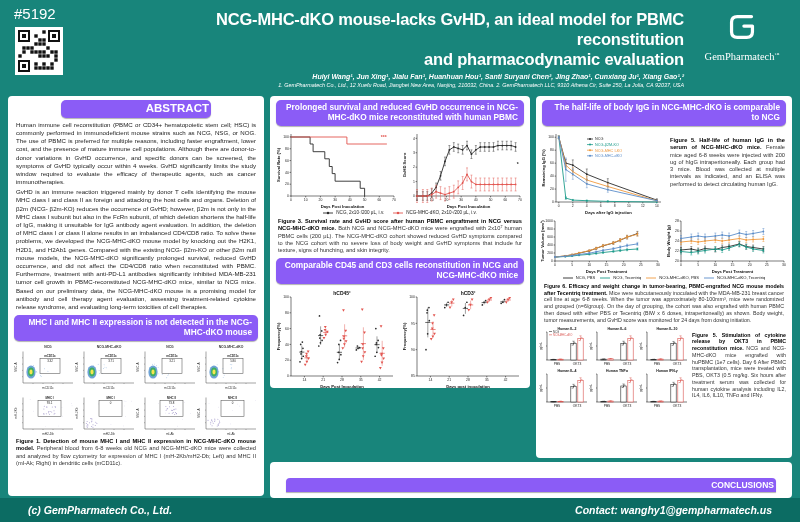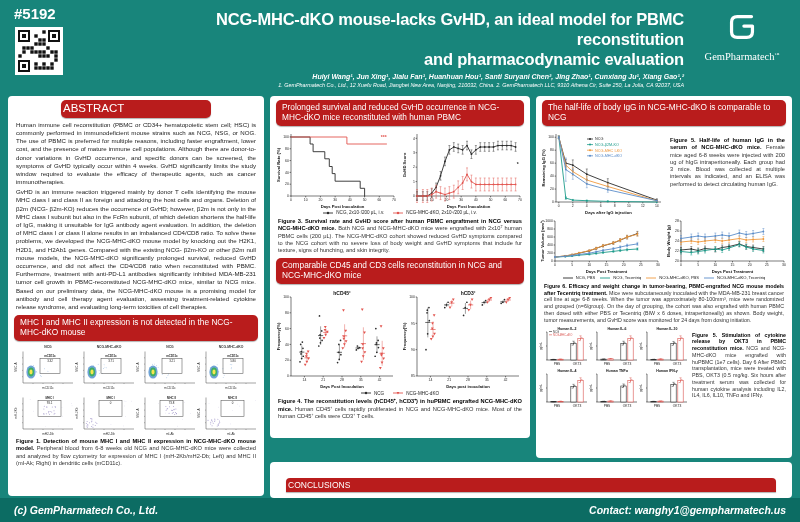--- a/index.html
+++ b/index.html
@@ -7,7 +7,7 @@
 #poster{position:relative;width:800px;height:522px;background:#18857B;font-family:"Liberation Sans",sans-serif;overflow:hidden}
 
 #hdr{position:absolute;left:0;top:0;width:100%;height:94px;color:#fff}
-#poster-id{position:absolute;left:14px;top:5px;font-size:15px;font-weight:bold}
+#poster-id{position:absolute;left:14px;top:5px;font-size:15px;font-weight:normal}
 #qr{position:absolute;left:15px;top:27px}
 #hdr-center{position:absolute;left:108px;right:116px;top:9px;text-align:right}
 #hdr-center h1{margin:0;font-size:16.5px;line-height:1.22;font-weight:bold;letter-spacing:-.2px}

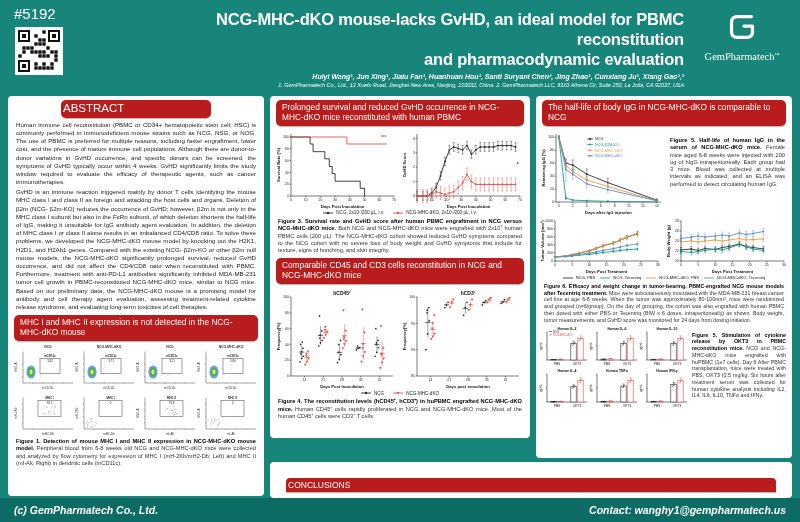--- a/index.html
+++ b/index.html
@@ -22,7 +22,7 @@
 #card-mid{left:270px;top:96px;width:260px;height:342px}
 #card-right{left:536px;top:96px;width:256px;height:362px}
 #concl{left:270px;top:462px;width:522px;height:36px}
-.pill{background:#b91c1c;color:#fff;font-weight:normal;text-align:left;border-radius:5px;font-size:8.3px;line-height:1.2;padding:3px 6px;margin:4px 6px 3px;box-shadow:0 1px 1px rgba(0,0,0,.3)}
+.pill{background:#8b5cf6;color:#fff;font-weight:bold;text-align:right;border-radius:5px;font-size:8.3px;line-height:1.2;padding:3px 6px;margin:4px 6px 3px;box-shadow:0 1px 1px rgba(0,0,0,.3)}
 .pill.narrow{width:150px;margin:4px auto 3px;font-size:11.5px;padding:2px}
 .pill.band{border-radius:4px 4px 0 0;margin:16px;padding:2px;font-size:8.5px}
 .bodytext{font-size:6.15px;line-height:1.33;color:#222;text-align:justify;padding:0 8px;margin:2px 0}

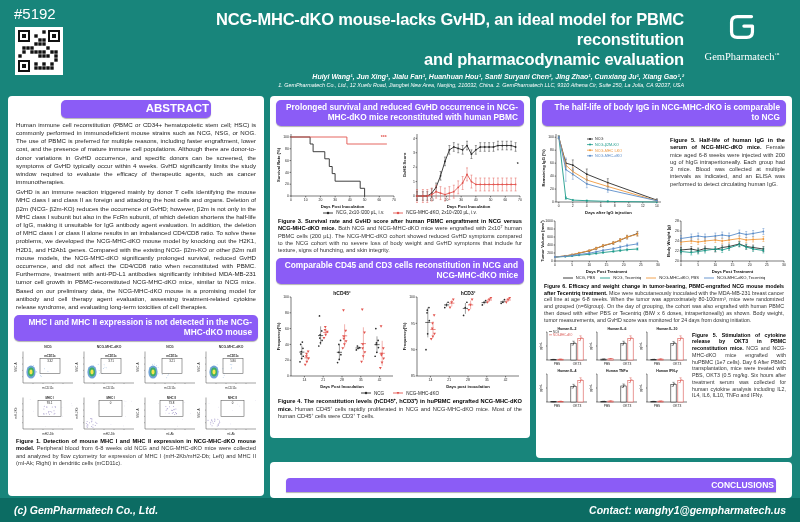--- a/index.html
+++ b/index.html
@@ -19,7 +19,7 @@
 
 .card{position:absolute;background:#fff;border-radius:4px;overflow:hidden}
 #card-left{left:8px;top:96px;width:256px;height:400px}
-#card-mid{left:270px;top:96px;width:260px;height:342px}
+#card-mid{left:270px;top:96px;width:260px;height:292px}
 #card-right{left:536px;top:96px;width:256px;height:362px}
 #concl{left:270px;top:462px;width:522px;height:36px}
 .pill{background:#8b5cf6;color:#fff;font-weight:bold;text-align:right;border-radius:5px;font-size:8.3px;line-height:1.2;padding:3px 6px;margin:4px 6px 3px;box-shadow:0 1px 1px rgba(0,0,0,.3)}

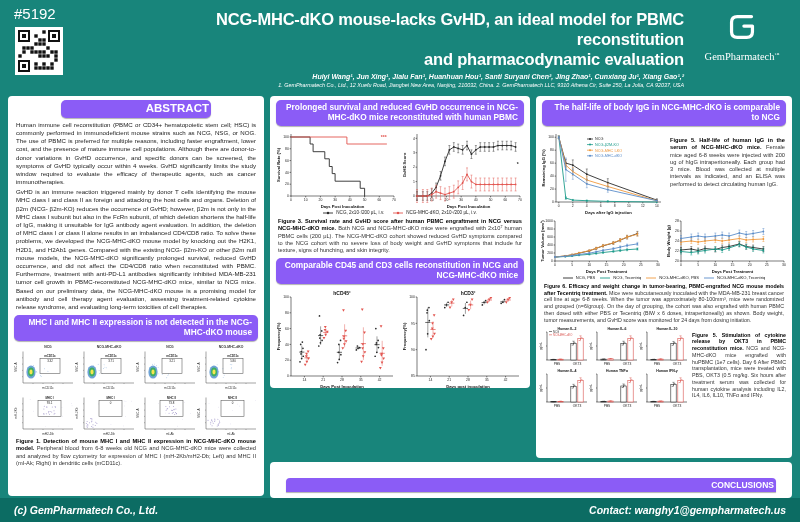--- a/index.html
+++ b/index.html
@@ -39,7 +39,7 @@
 .row-cyt .cap{flex:1;padding:4px 3px 0 0}
 #concl .cap{font-size:5.55px;padding:2px 8px}
 
-#ftr{position:absolute;left:0;bottom:0;width:100%;height:24px;background:#0C6C63;color:#fff;font-style:italic;font-weight:bold;font-size:10.5px;display:flex;align-items:center;justify-content:space-between;padding:0 14px}
+#ftr{position:absolute;left:0;bottom:0;width:100%;height:24px;background:#0C6C63;color:#fff;font-style:italic;font-weight:bold;font-size:10.5px;display:flex;align-items:center;justify-content:space-between;padding:0 28px}
 svg text{font-family:"Liberation Sans",sans-serif}
 </style>
 </head>

